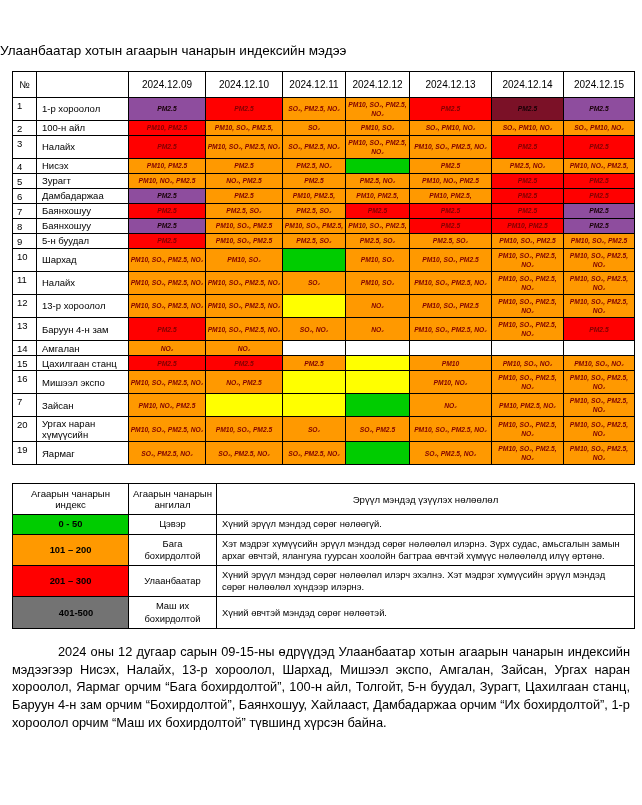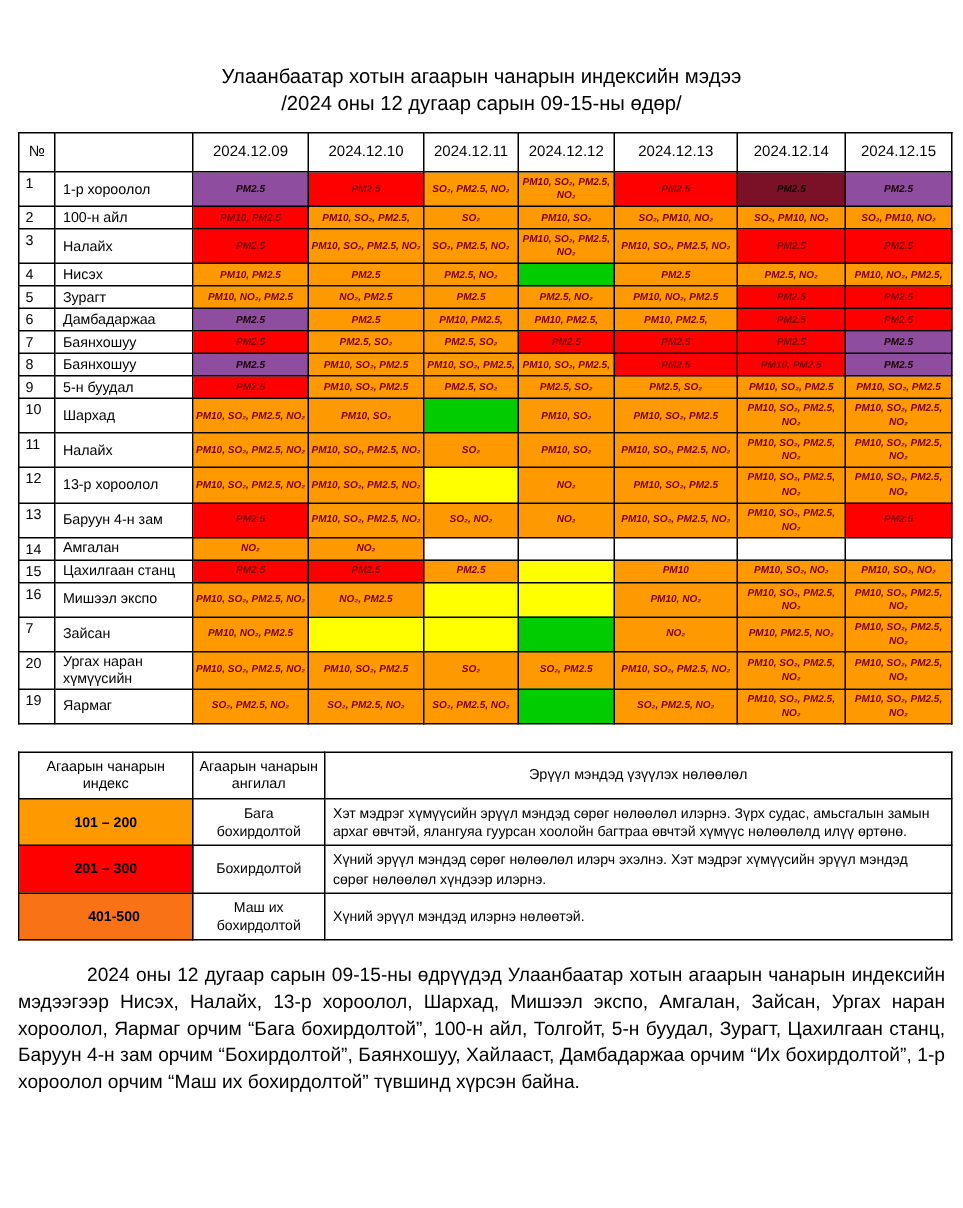--- a/index.html
+++ b/index.html
@@ -9,7 +9,7 @@
     font-family: "Liberation Sans", sans-serif;
     color: #000; overflow: hidden;
   }
-  .title { text-align: center; margin-top: 42px; font-size: 13.5px; line-height: 1.3; }
+  .title { margin-top: 42px; font-size: 13.5px; line-height: 1.3; }
   table { border-collapse: collapse; margin-left: 12px; }
   .mt { width: 622px; table-layout: fixed; margin-top: 11px; }
   .mt th { border: 1px solid #000; font-weight: normal; font-size: 10px; padding: 7px 1px; }

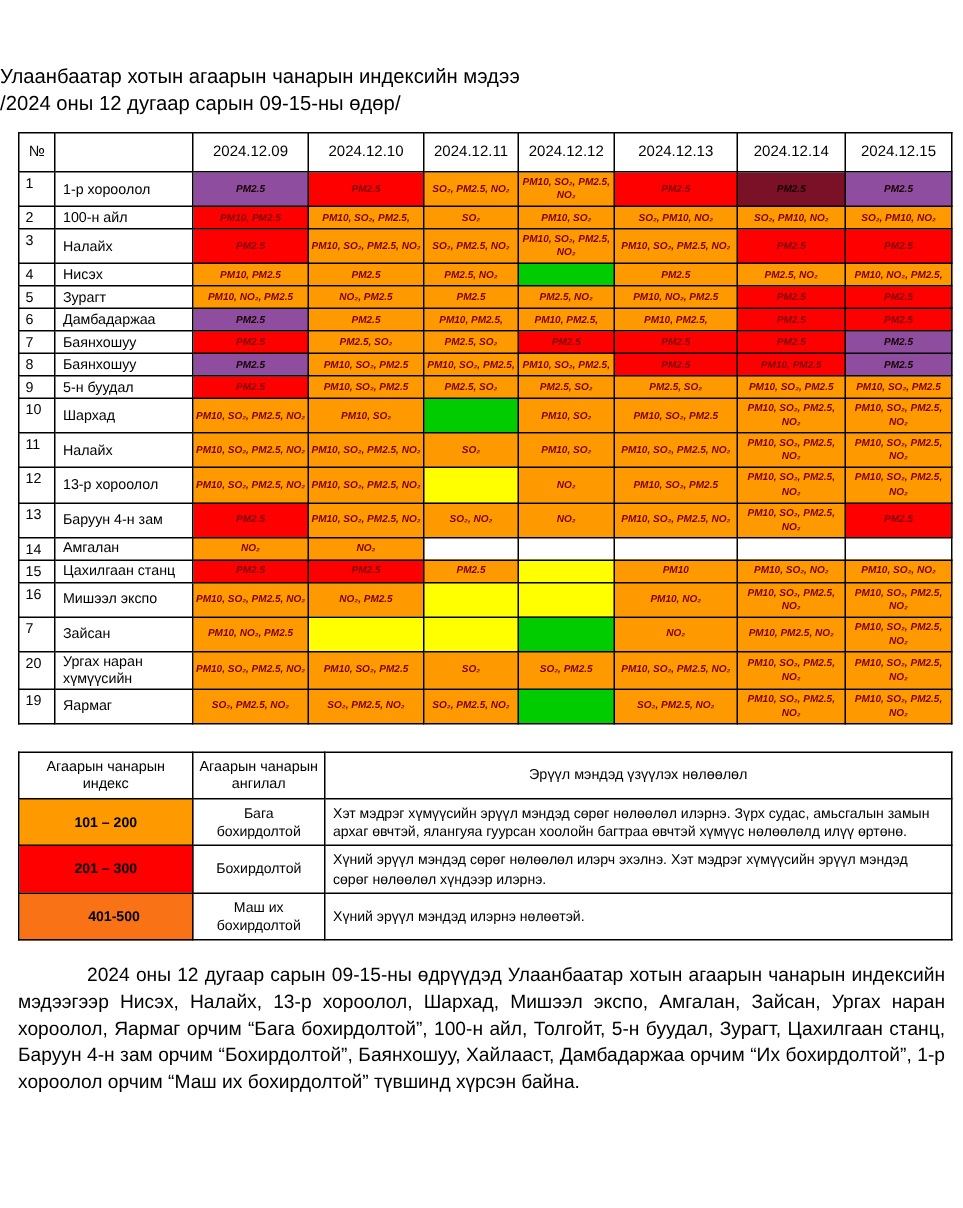--- a/index.html
+++ b/index.html
@@ -33,7 +33,6 @@
 
 <div class="title">
   <div>Улаанбаатар хотын агаарын чанарын индексийн мэдээ</div>
-  <div>/2024 оны 12 дугаар сарын 09-15-ны өдөр/</div>
 </div>
 
 <table class="mt">

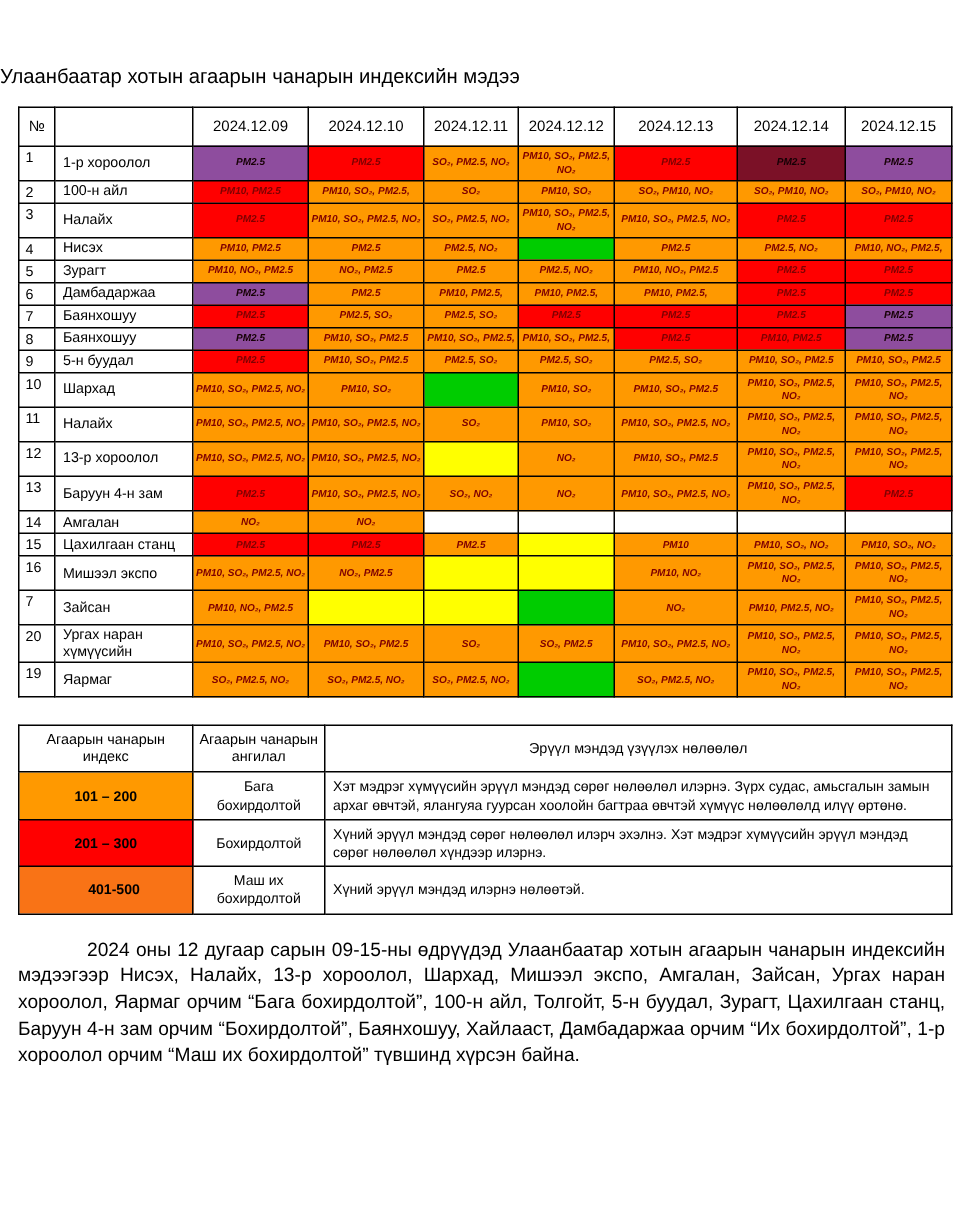--- a/index.html
+++ b/index.html
@@ -288,6 +288,11 @@
     </thead>
   <tbody>
       <tr>
+        <td class="range" style="background-color: rgb(0, 204, 0);">0 - 50</td>
+        <td class="cat">Цэвэр</td>
+        <td>Хүний эрүүл мэндэд сөрөг нөлөөгүй.</td>
+      </tr>
+      <tr>
         <td class="range" style="background-color: rgb(255, 153, 0);">101 – 200</td>
         <td class="cat">Бага бохирдолтой</td>
         <td>Хэт мэдрэг хүмүүсийн эрүүл мэндэд  сөрөг нөлөөлөл илэрнэ. Зүрх судас, амьсгалын замын архаг өвчтэй, ялангуяа гуурсан хоолойн багтраа өвчтэй хүмүүс нөлөөлөлд илүү өртөнө.</td>

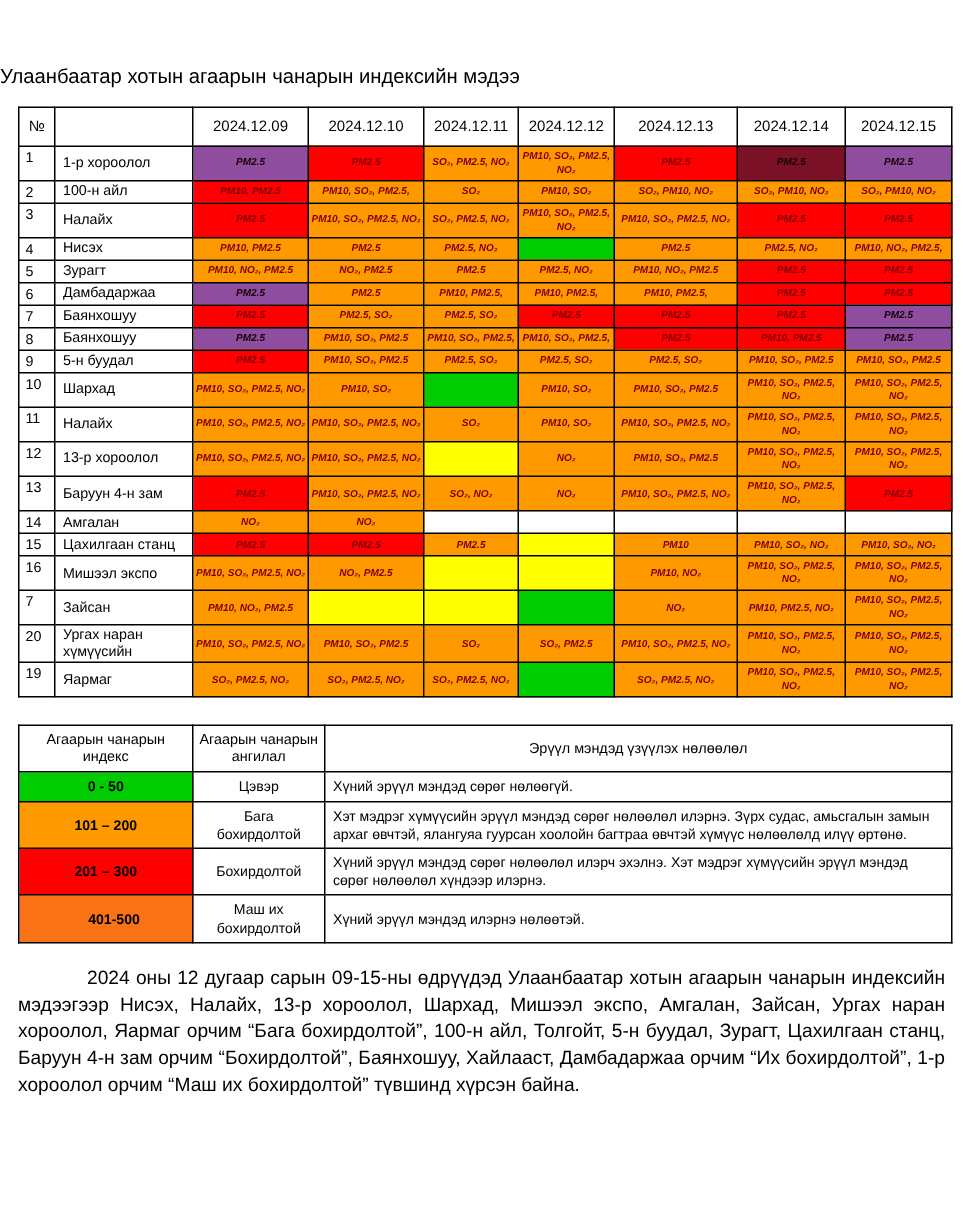--- a/index.html
+++ b/index.html
@@ -299,7 +299,7 @@
       </tr>
       <tr>
         <td class="range" style="background-color: rgb(255, 0, 0);">201 – 300</td>
-        <td class="cat">Бохирдолтой</td>
+        <td class="cat">Улаанбаатар</td>
         <td>Хүний эрүүл мэндэд сөрөг нөлөөлөл илэрч эхэлнэ. Хэт мэдрэг хүмүүсийн эрүүл мэндэд сөрөг нөлөөлөл хүндээр илэрнэ.</td>
       </tr>
       <tr>

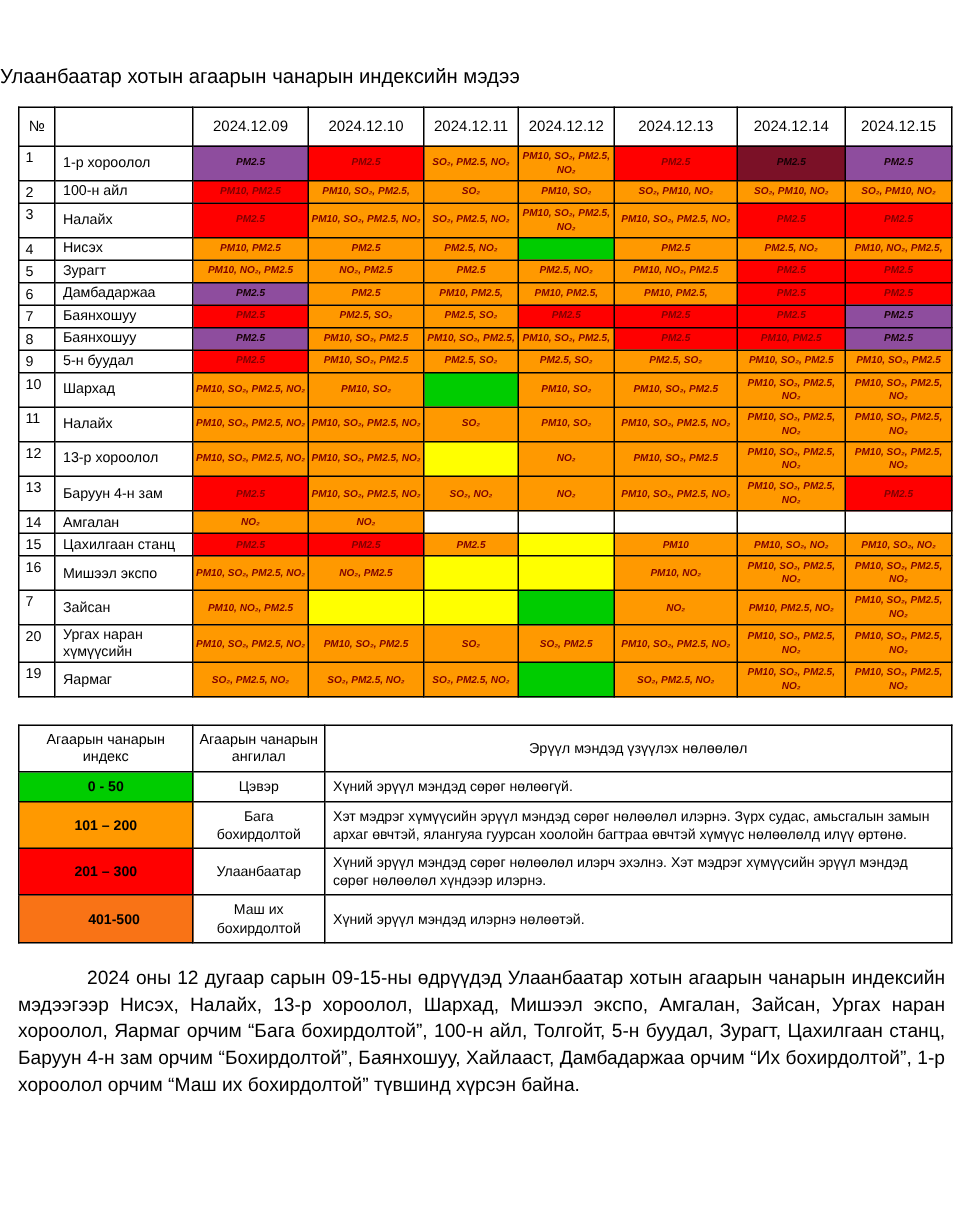--- a/index.html
+++ b/index.html
@@ -303,7 +303,7 @@
         <td>Хүний эрүүл мэндэд сөрөг нөлөөлөл илэрч эхэлнэ. Хэт мэдрэг хүмүүсийн эрүүл мэндэд сөрөг нөлөөлөл хүндээр илэрнэ.</td>
       </tr>
       <tr>
-        <td class="range" style="background-color: #f97316; padding-left: 16px;">401-500</td>
+        <td class="range" style="background-color: #737373; padding-left: 16px;">401-500</td>
         <td class="cat">Маш их бохирдолтой</td>
         <td>Хүний эрүүл мэндэд илэрнэ нөлөөтэй.</td>
       </tr>

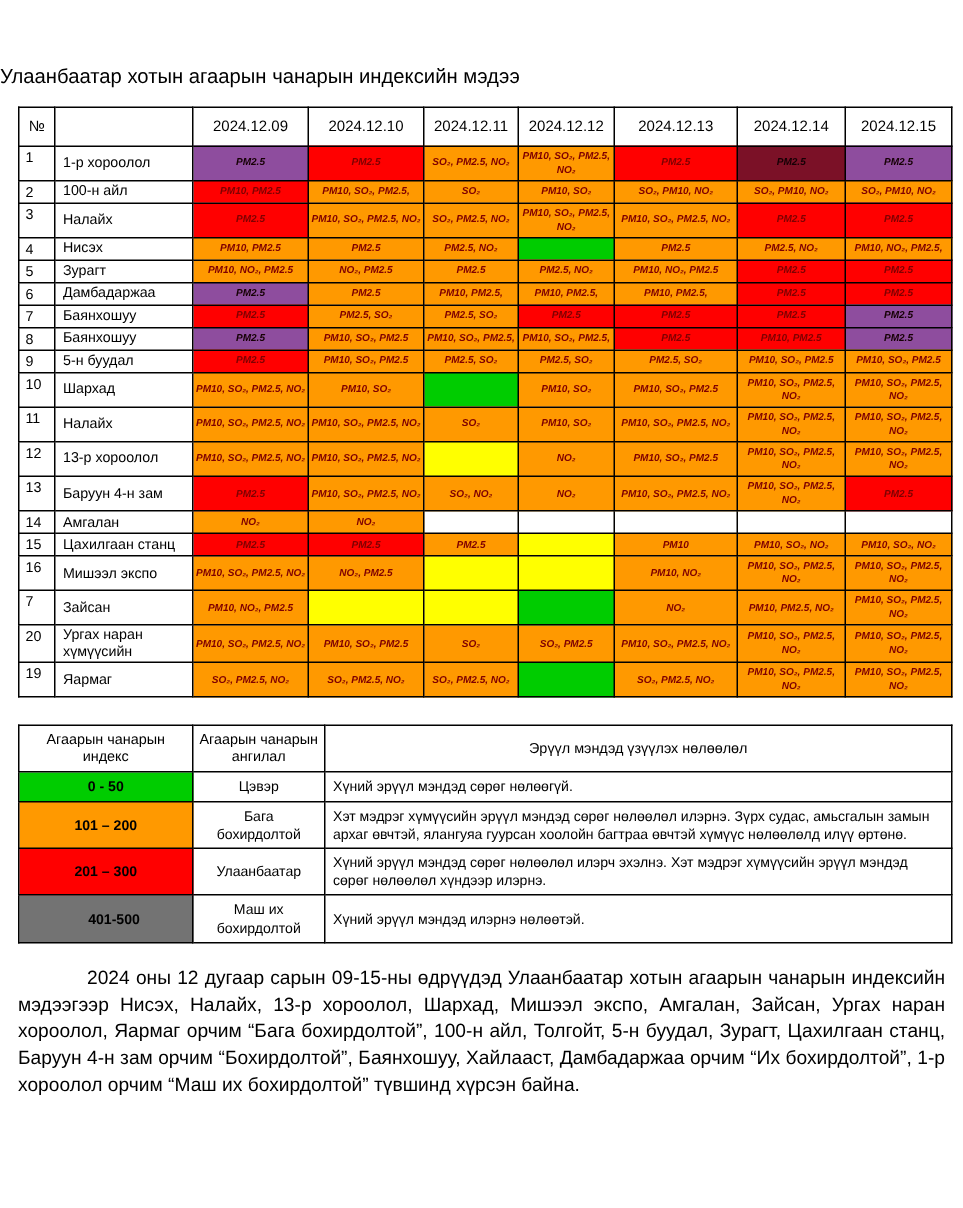--- a/index.html
+++ b/index.html
@@ -305,7 +305,7 @@
       <tr>
         <td class="range" style="background-color: #737373; padding-left: 16px;">401-500</td>
         <td class="cat">Маш их бохирдолтой</td>
-        <td>Хүний эрүүл мэндэд илэрнэ нөлөөтэй.</td>
+        <td>Хүний өвчтэй мэндэд сөрөг нөлөөтэй.</td>
       </tr>
     </tbody>
 </table>

